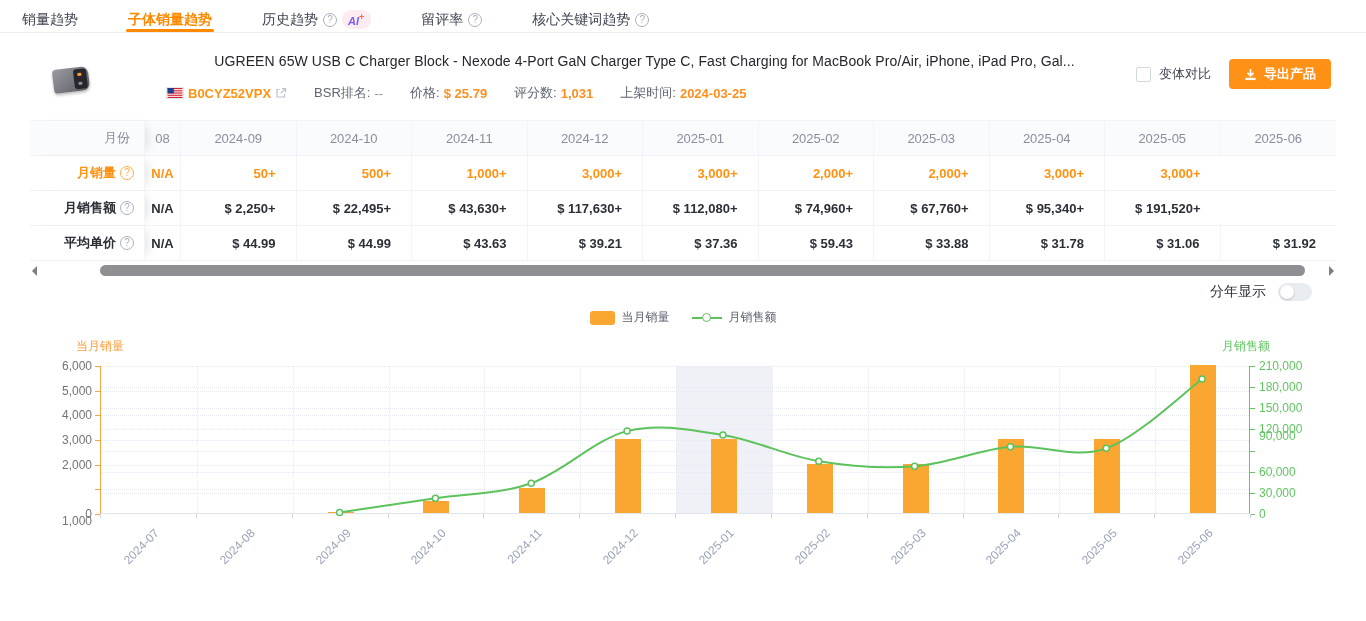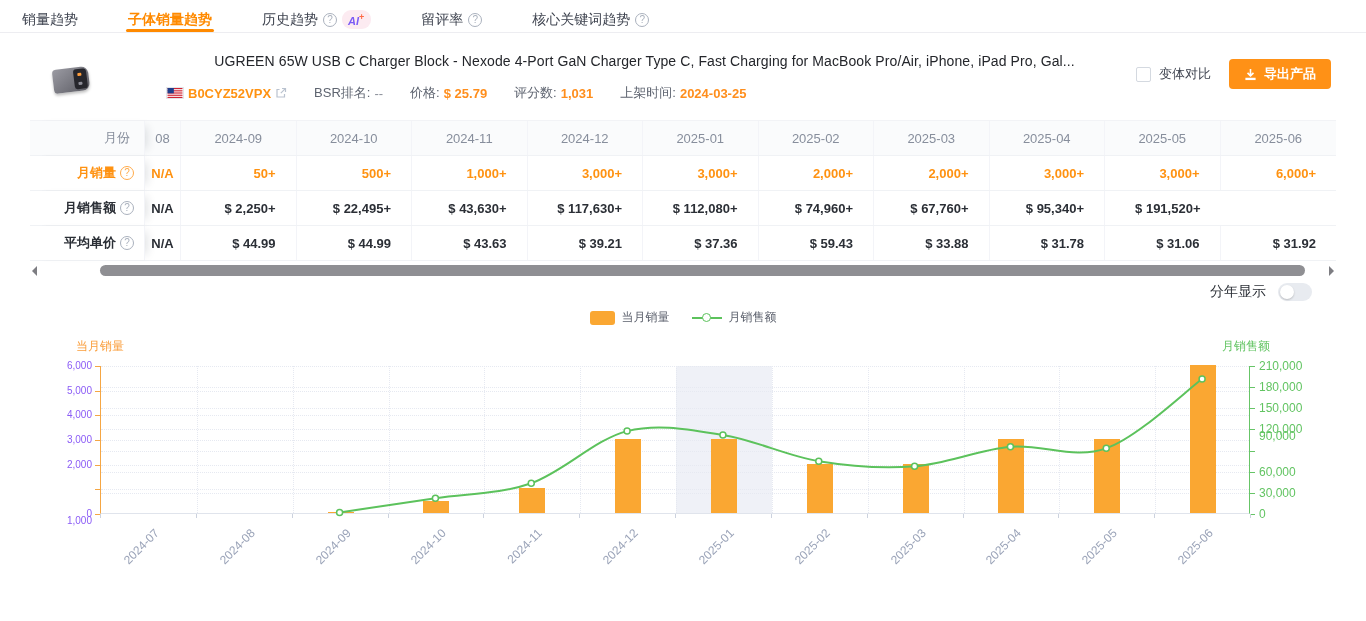--- a/index.html
+++ b/index.html
@@ -230,7 +230,6 @@
       <div class="cell">2,000+</div>
       <div class="cell">3,000+</div>
       <div class="cell">3,000+</div>
-      <div class="cell">6,000+</div>
     </div>
     <div class="trow">
       <div class="cell sticky">

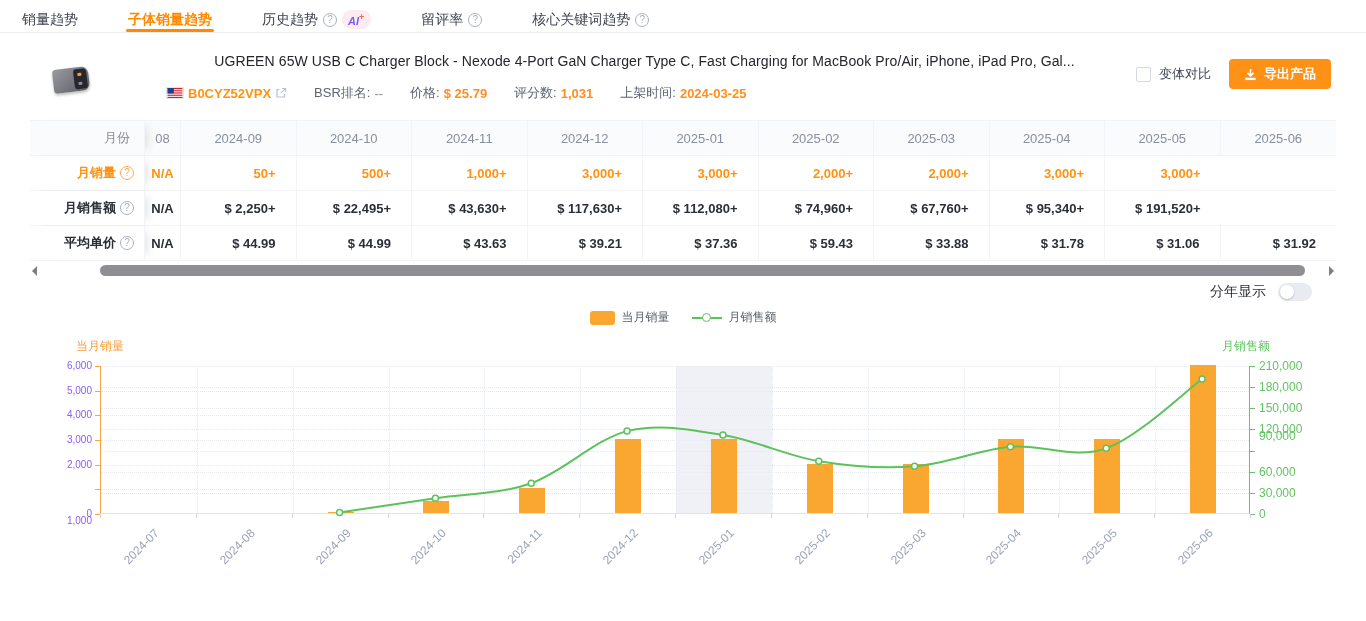--- a/index.html
+++ b/index.html
@@ -105,8 +105,8 @@
   .vgrid { position:absolute; top:0; bottom:0; width:0; border-left:1px dotted #e6e9f1; }
   .band { position:absolute; top:0; bottom:0; background:#eff1f7; }
   .bar { position:absolute; background:#faa732; cursor:pointer; }
-  .ytick-l { position:absolute; left:0; width:92px; text-align:right; font-size:10px;
-    color:#8b5cf6; line-height:12px; }
+  .ytick-l { position:absolute; left:0; width:92px; text-align:right; font-size:12px;
+    color:#737373; line-height:12px; }
   .ytick-r { position:absolute; left:1259px; font-size:12px; color:#62c462; line-height:12px; }
   .tickmark { position:absolute; background:#f5a643; }
   .tickmark.g { background:#67c567; }

